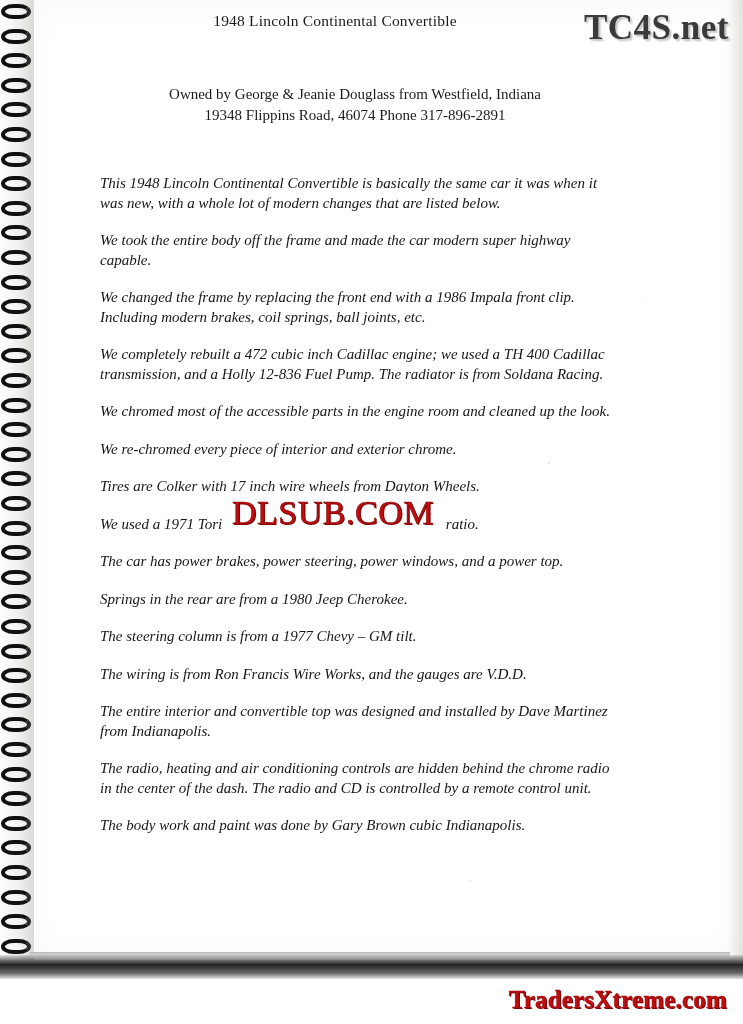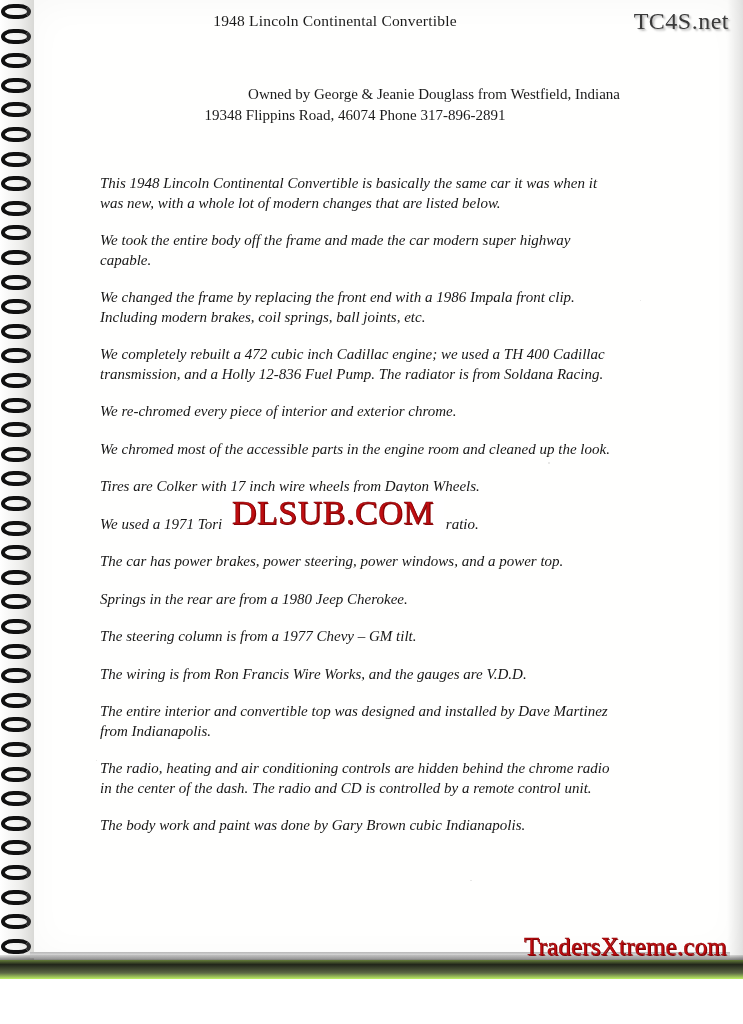--- a/index.html
+++ b/index.html
@@ -20,7 +20,7 @@
     position: absolute;
     left: 0; top: 0;
     width: 743px; height: 1024px;
-    background: #bef264;
+    background: #e5e5e5;
   }
 
   

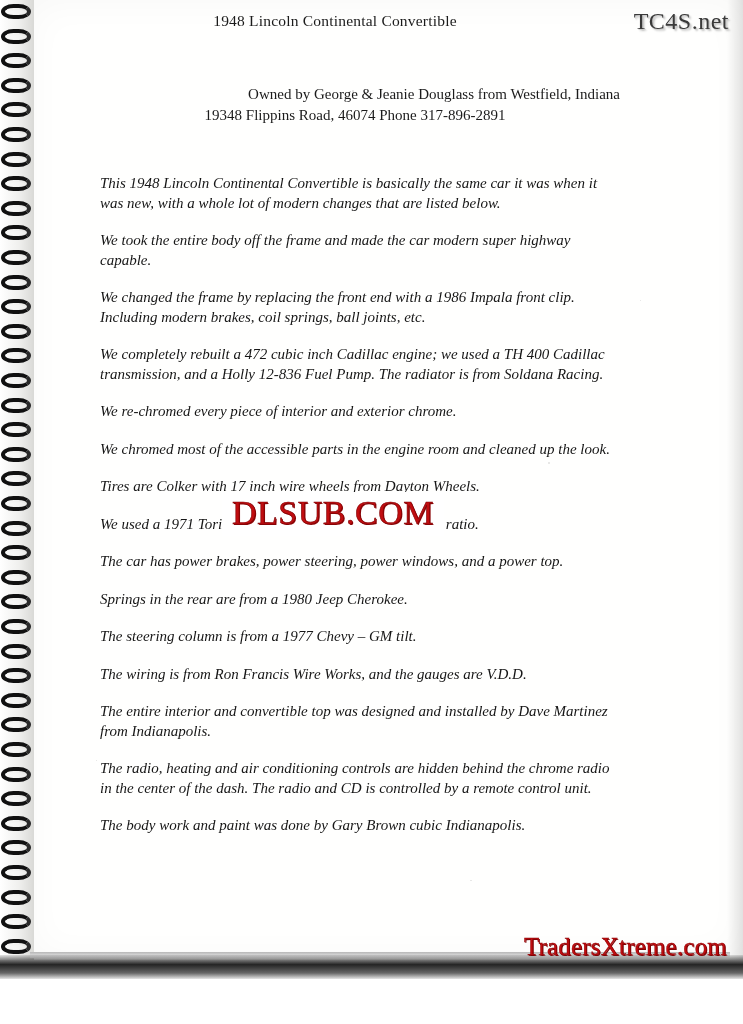--- a/index.html
+++ b/index.html
@@ -141,8 +141,8 @@
     position: absolute;
     right: 14px; top: 8px;
     font-family: "Liberation Serif", serif;
-    font-weight: normal;
-    font-size: 24px;
+    font-weight: bold;
+    font-size: 35px;
     color: #3a3a3a;
     text-shadow: 1px 1px 0 #cfcfcf, 2px 2px 2px rgba(0,0,0,0.25);
     letter-spacing: 0.5px;

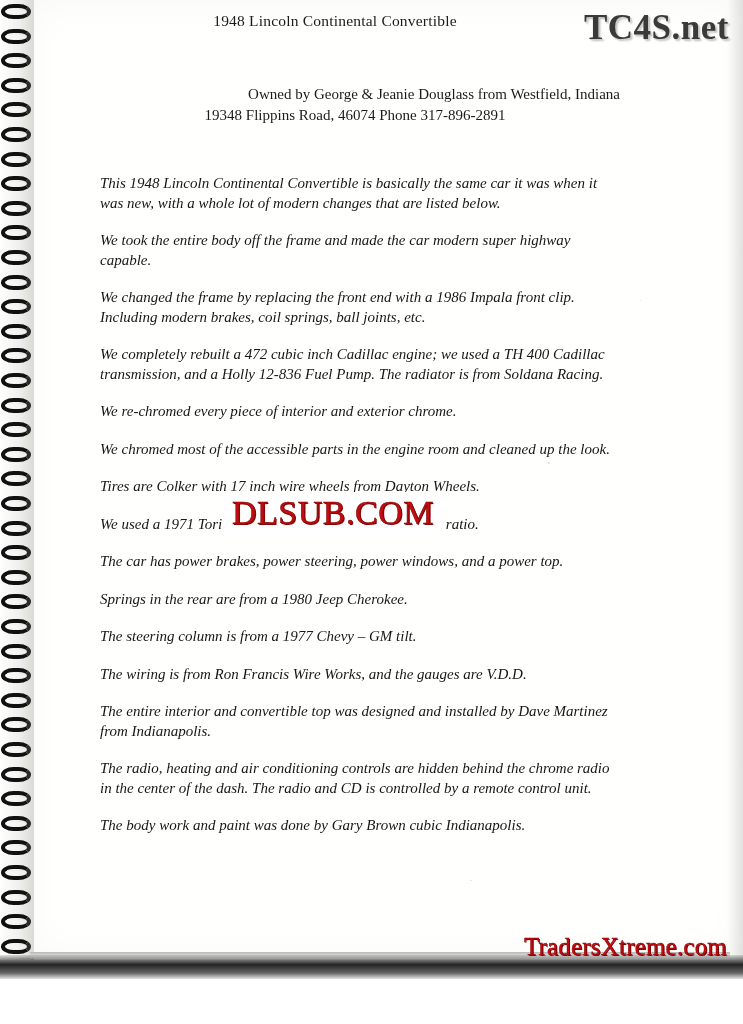--- a/index.html
+++ b/index.html
@@ -110,7 +110,7 @@
     position: absolute;
     left: 90px; top: 86px;
     width: 530px;
-    text-align: right;
+    text-align: center;
     font-size: 15px;
     color: #1b1b1b;
   }

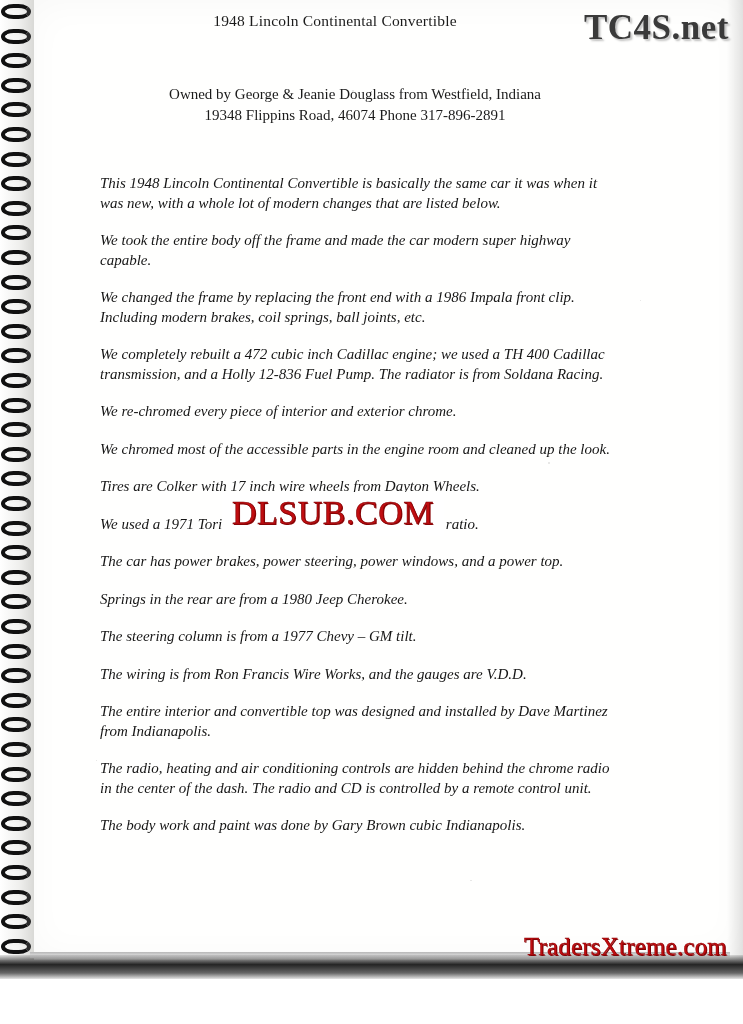--- a/index.html
+++ b/index.html
@@ -242,8 +242,8 @@
       <p>We took the entire body off the frame and made the car modern super highway capable.</p>
       <p>We changed the frame by replacing the front end with a 1986 Impala front clip. Including modern brakes, coil springs, ball joints, etc.</p>
       <p>We completely rebuilt a 472 cubic inch Cadillac engine; we used a TH 400 Cadillac transmission, and a Holly 12-836 Fuel Pump. The radiator is from Soldana Racing.</p>
+      <p>We chromed most of the accessible parts in the engine room and cleaned up the look.</p>
       <p>We re-chromed every piece of interior and exterior chrome.</p>
-      <p>We chromed most of the accessible parts in the engine room and cleaned up the look.</p>
       <p>Tires are Colker with 17 inch wire wheels from Dayton Wheels.</p>
       <p>We used a 1971 Torino 9” posi rear end with a 3.23 gear ratio.</p>
       <p>The car has power brakes, power steering, power windows, and a power top.</p>

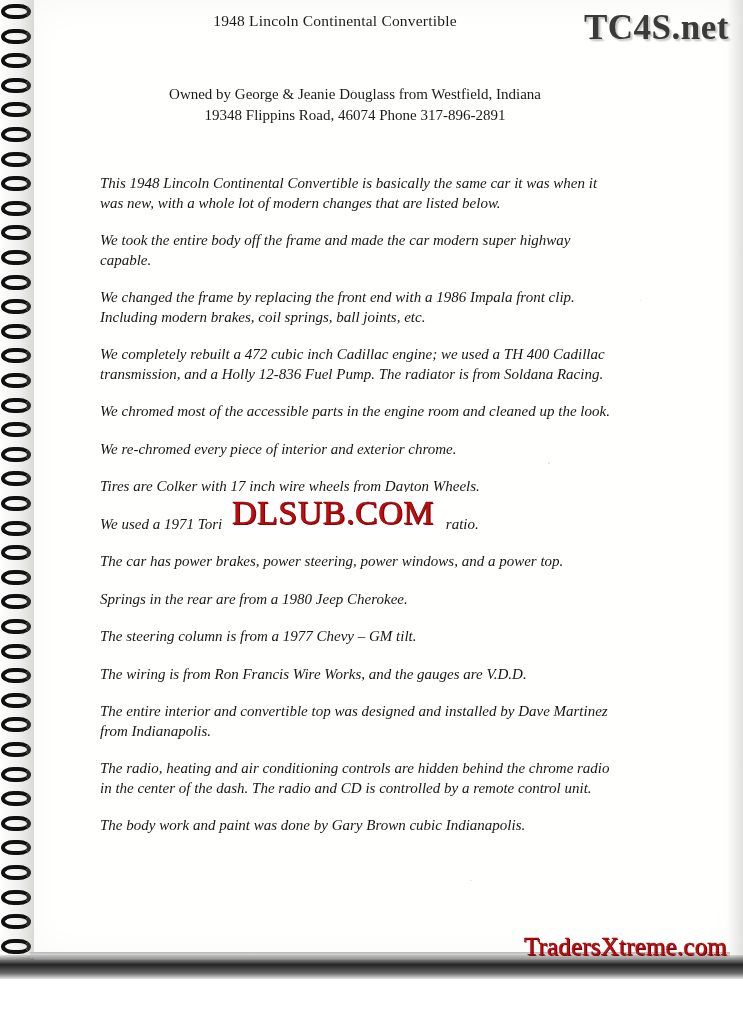--- a/index.html
+++ b/index.html
@@ -163,9 +163,9 @@
   }
   #wm-bottom {
     position: absolute;
-    right: 16px; top: 933px;
-    font-family: "Liberation Serif", serif;
-    font-weight: normal;
+    right: 16px; top: 986px;
+    font-family: "Liberation Serif", serif;
+    font-weight: bold;
     font-size: 25px;
     color: #c10d10;
     text-shadow: 1px 1px 0 #7d0305;

